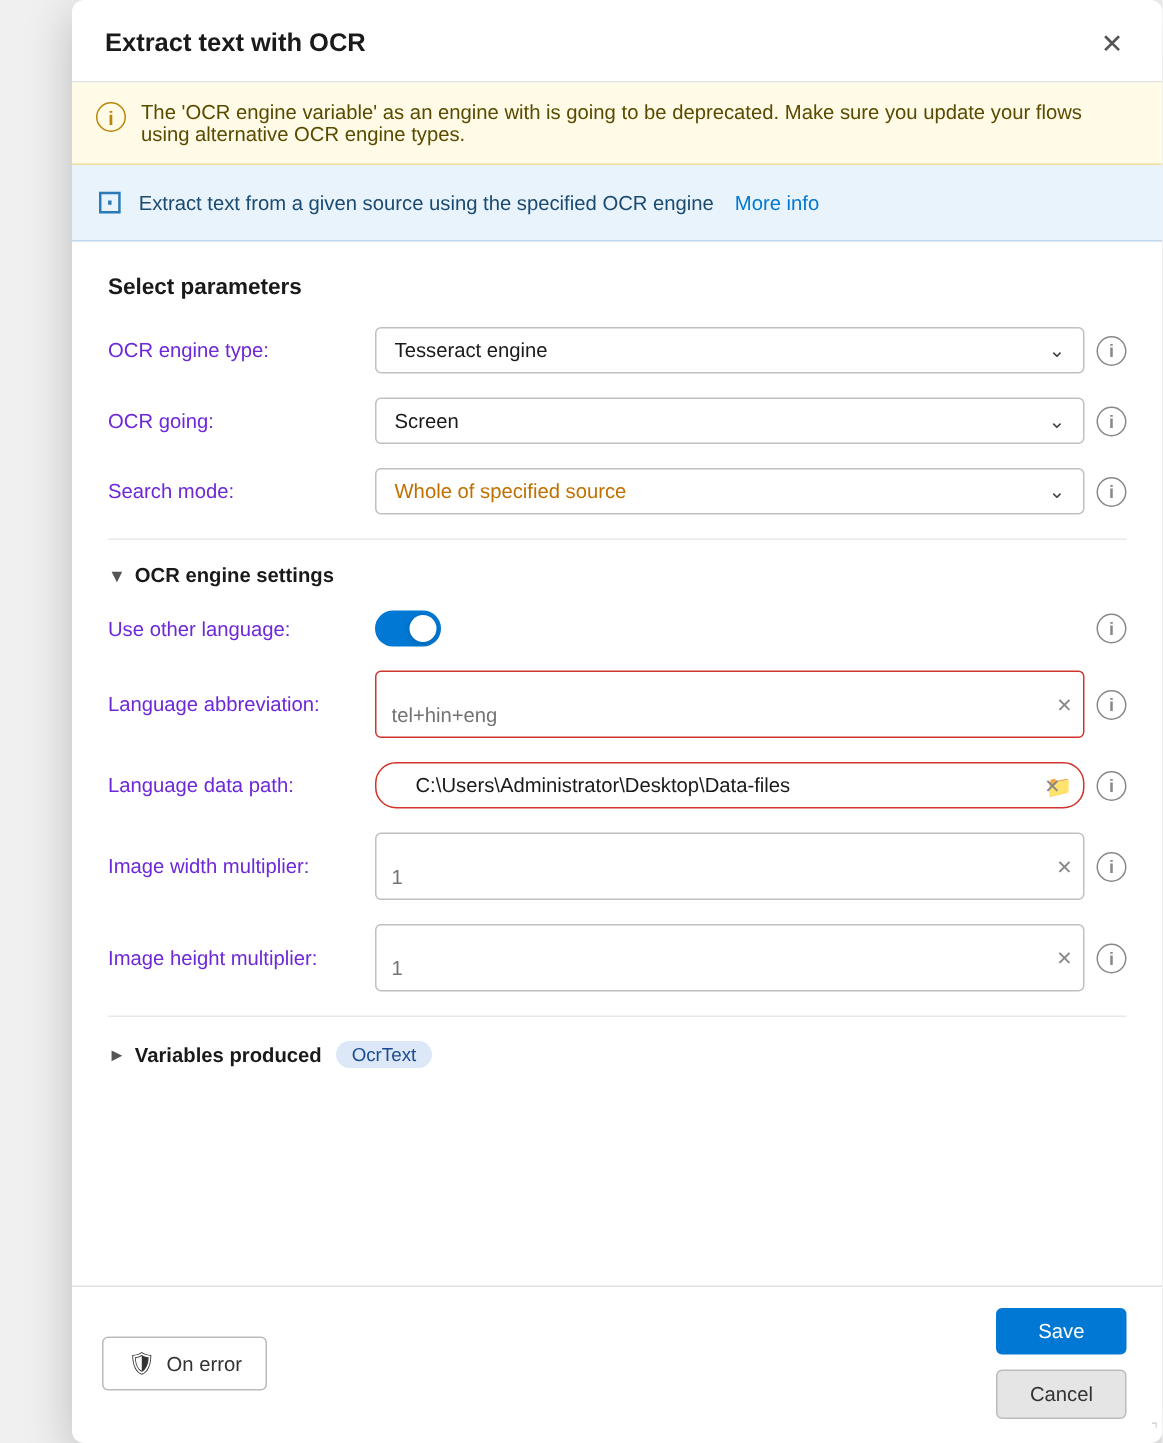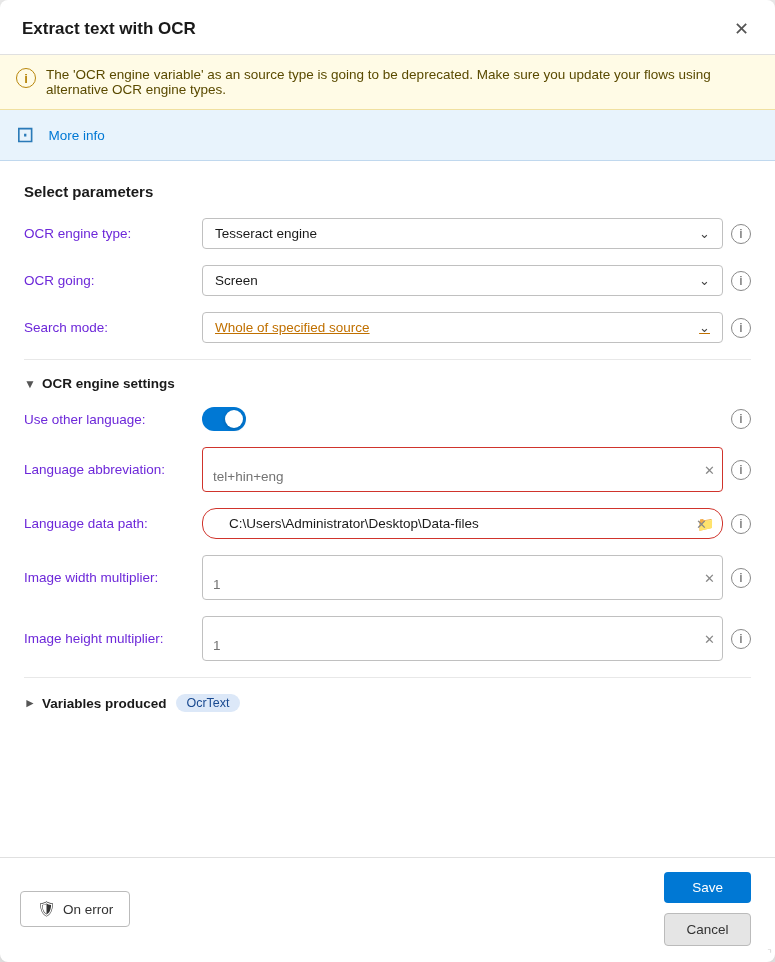--- a/index.html
+++ b/index.html
@@ -22,6 +22,7 @@
       flex-direction: column;
       position: relative;
       overflow: hidden;
+      margin-left: 48px;
     }
     .dialog-header {
       display: flex;

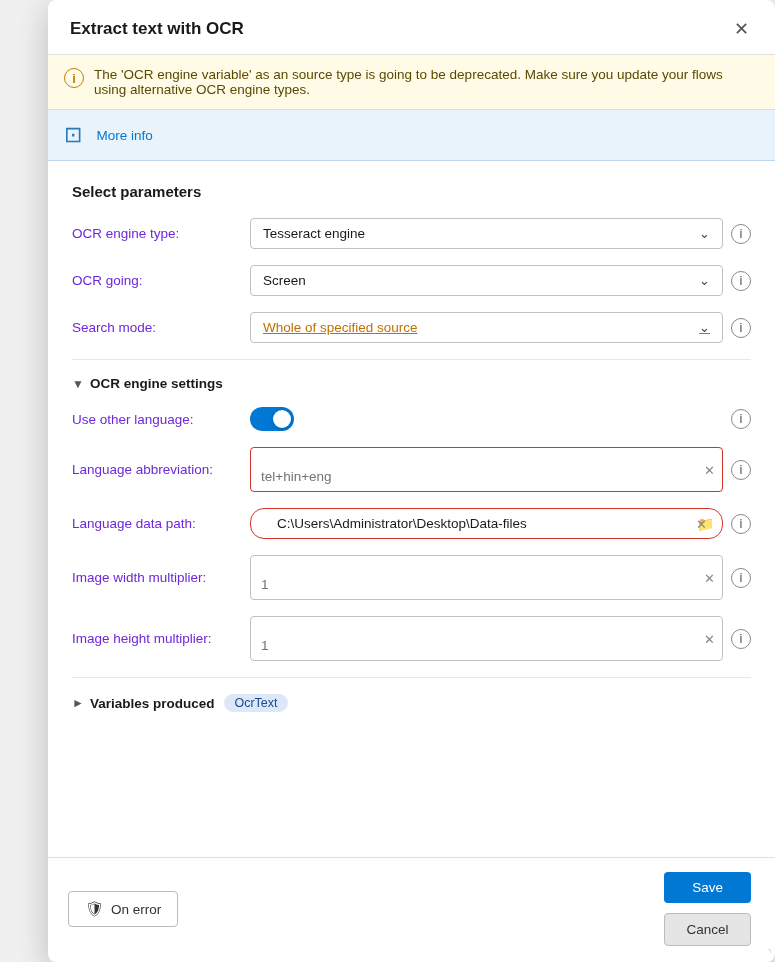--- a/index.html
+++ b/index.html
@@ -336,7 +336,7 @@
 
   <div class="warning-banner">
     <div class="warning-icon">i</div>
-    <span>The 'OCR engine variable' as an source type is going to be deprecated.  Make sure you update your flows using alternative OCR engine types.</span>
+    <span>The 'OCR engine variable' as an engine with is going to be deprecated.  Make sure you update your flows using alternative OCR engine types.</span>
   </div>
 
   <div class="info-banner">

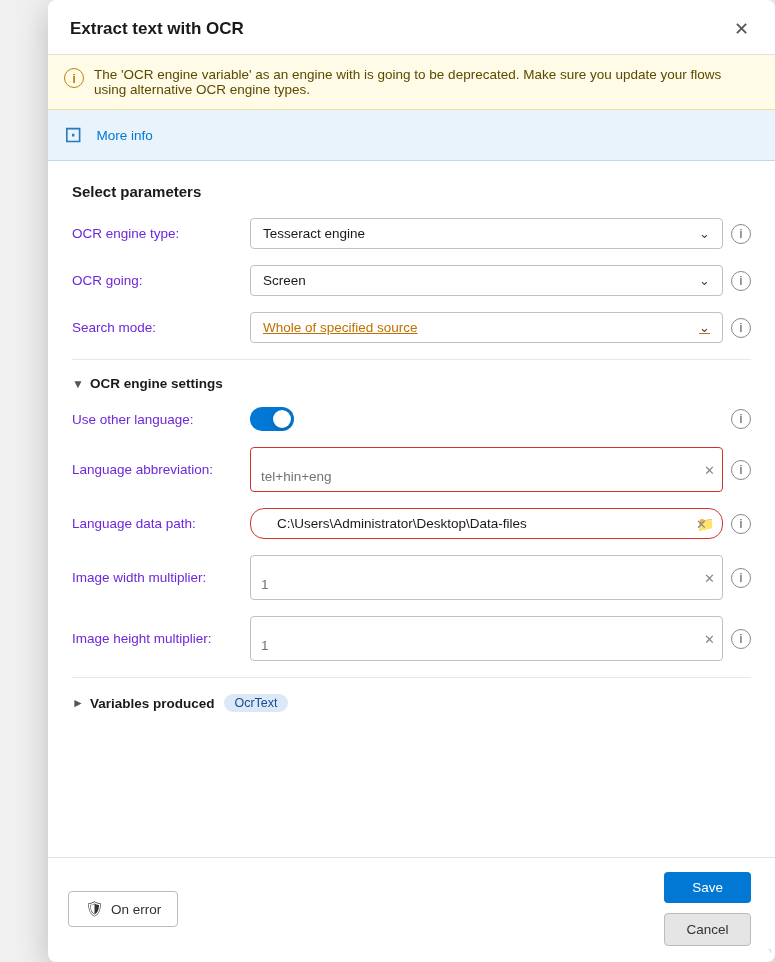--- a/index.html
+++ b/index.html
@@ -341,6 +341,7 @@
 
   <div class="info-banner">
     <span class="ocr-icon">⊡</span>
+    <span>Extract text from a given source using the specified OCR engine</span>
     <a class="more-info-link" href="#">More info</a>
   </div>
 

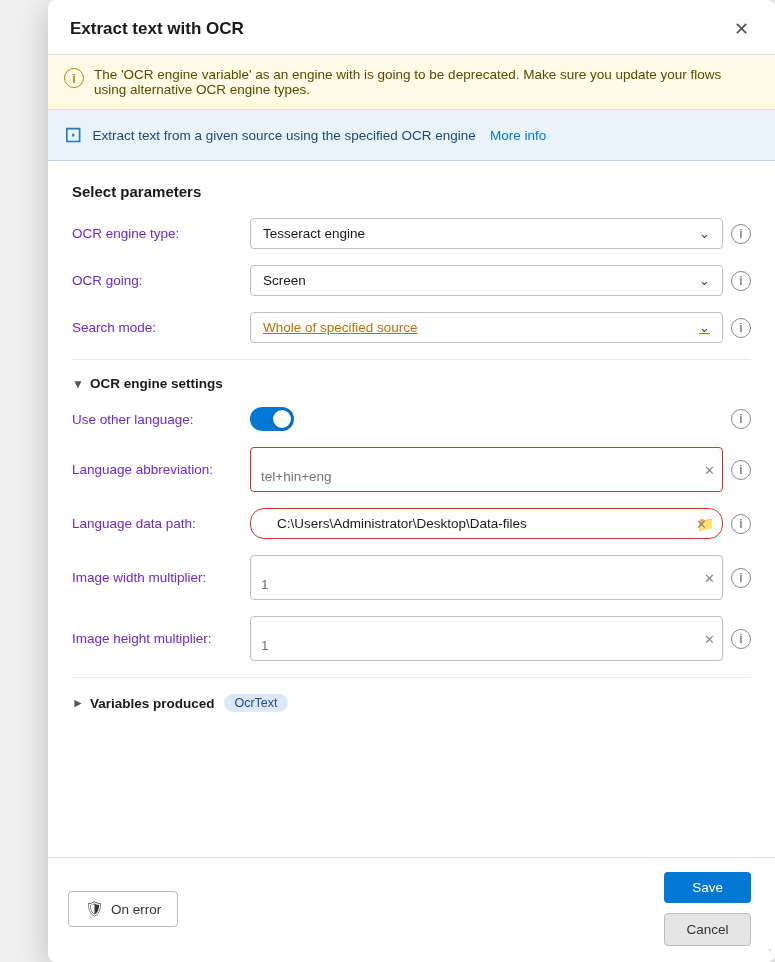--- a/index.html
+++ b/index.html
@@ -130,7 +130,6 @@
     }
     .select-box.highlight {
       color: #c07000;
-      text-decoration: underline;
     }
     .info-circle {
       width: 20px;

